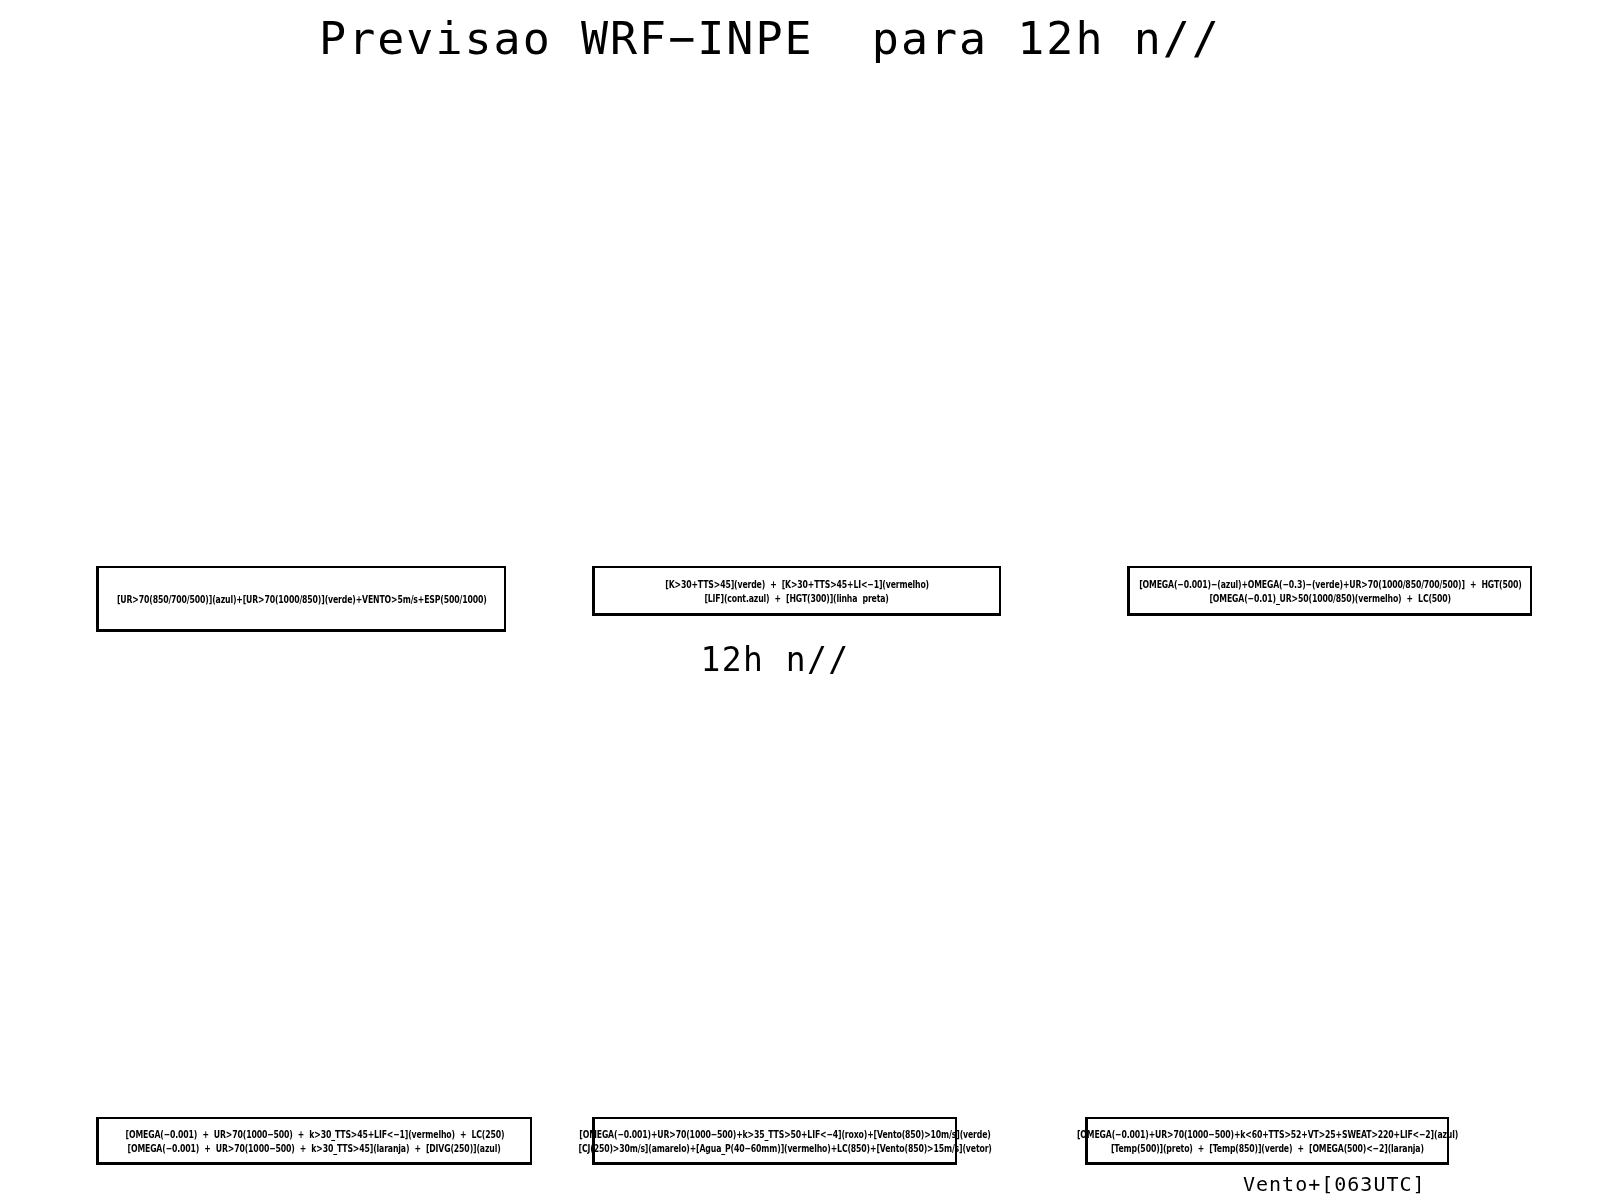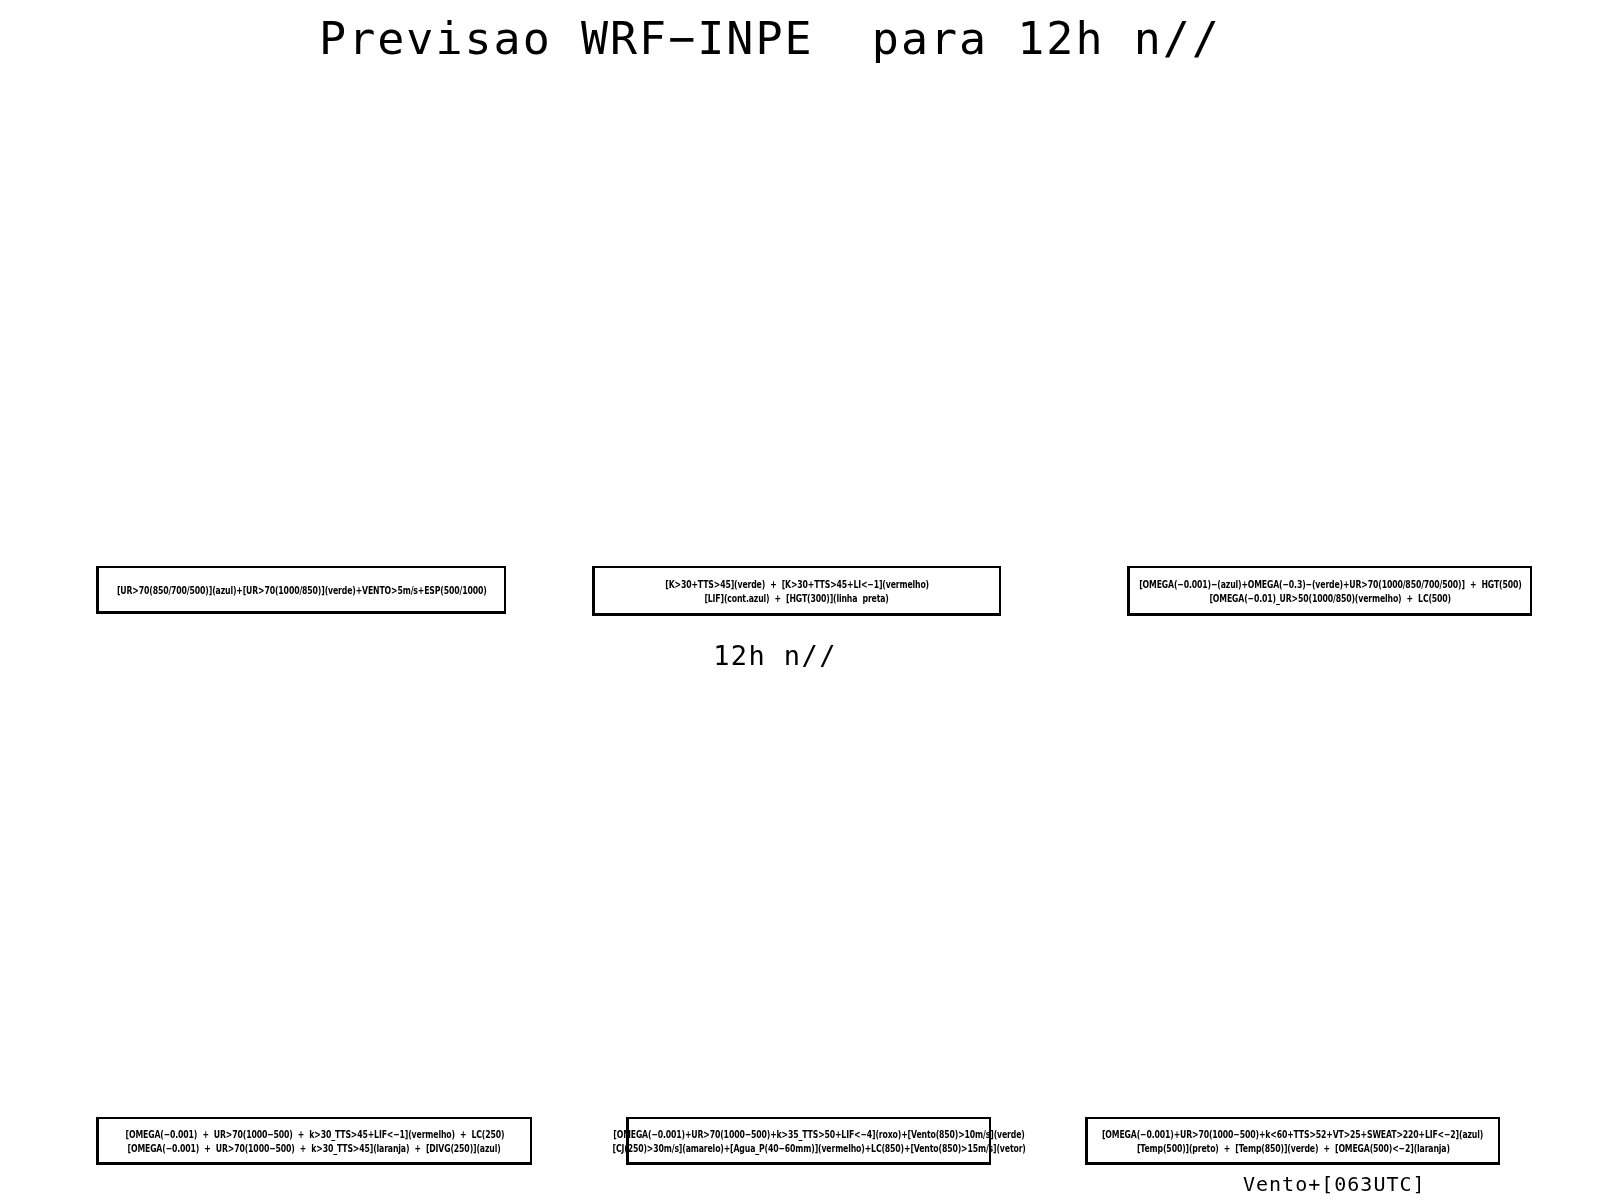--- a/index.html
+++ b/index.html
@@ -66,7 +66,7 @@
     transform-origin: center;
     color: #000000;
   }
-  .p1 { left:  96px; top:  566px; width: 410px; height: 48px; text-align: center; }
+  .p1 { left:  96px; top:  566px; width: 410px; height: 66px; text-align: center; }
   .p2 { left: 592px; top:  566px; width: 409px; height: 50px; }
   .p3 { left: 1127px; top: 566px; width: 405px; height: 50px; }
   .p4 { left:  96px; top: 1117px; width: 436px; height: 48px; }

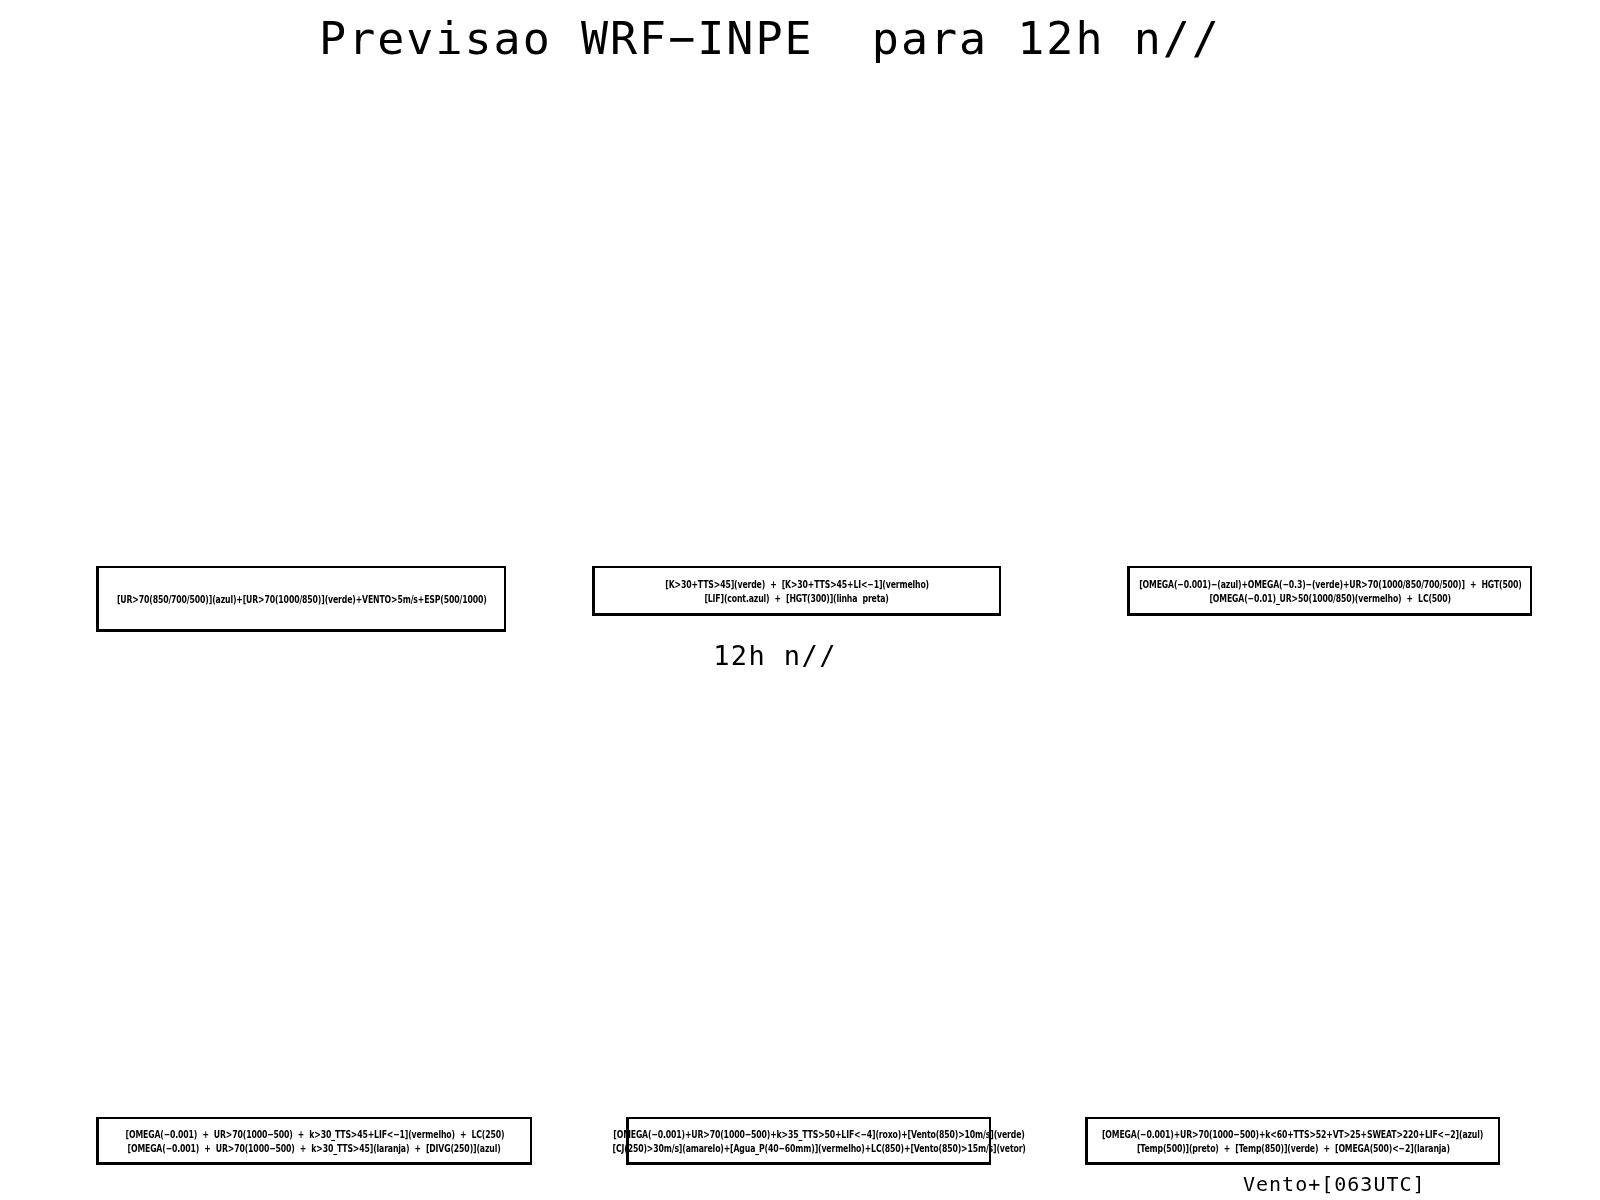--- a/index.html
+++ b/index.html
@@ -32,7 +32,7 @@
     top: 640px;
     left: 775px;
     transform: translateX(-50%);
-    font-size: 27px;
+    font-size: 33px;
     letter-spacing: 1.4px;
   }
   .footer-label {

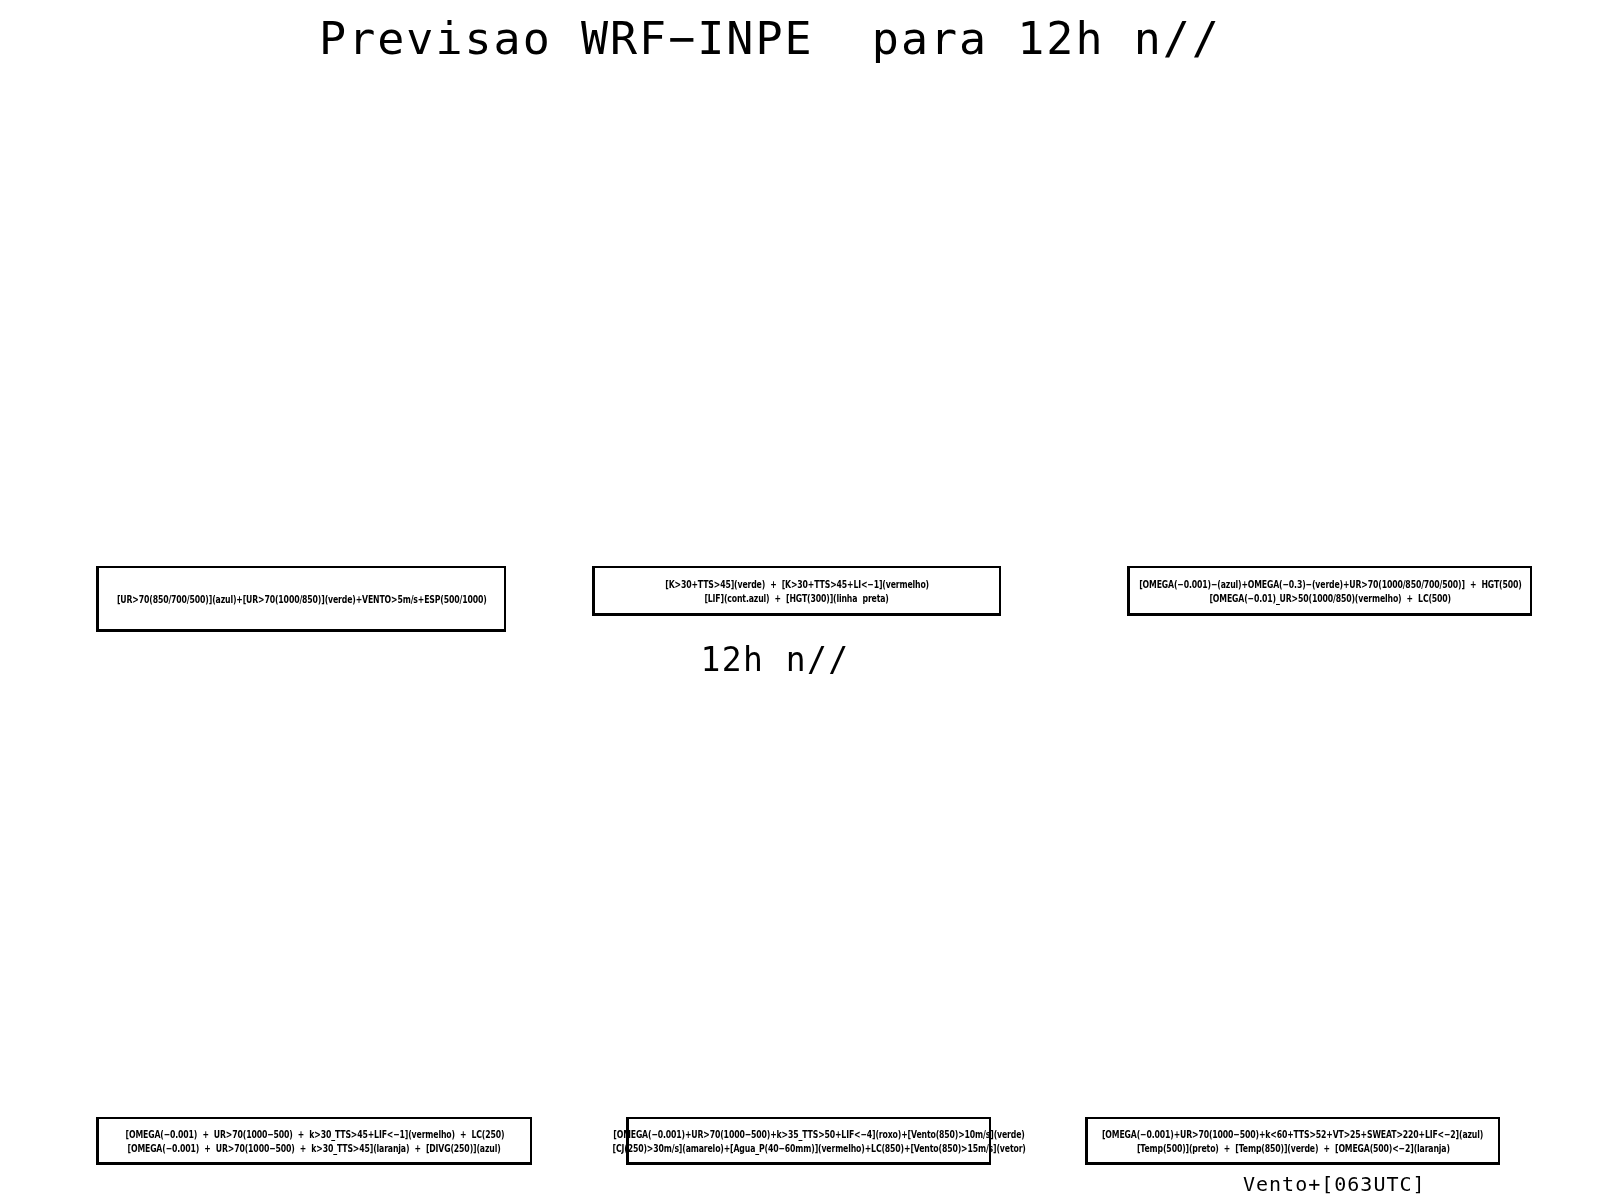--- a/index.html
+++ b/index.html
@@ -70,7 +70,7 @@
   .p2 { left: 592px; top:  566px; width: 409px; height: 50px; }
   .p3 { left: 1127px; top: 566px; width: 405px; height: 50px; }
   .p4 { left:  96px; top: 1117px; width: 436px; height: 48px; }
-  .p5 { left: 626px; top: 1117px; width: 365px; height: 48px; padding-left: 20px; }
+  .p5 { left: 592px; top: 1117px; width: 365px; height: 48px; padding-left: 20px; }
   .p6 { left: 1085px; top: 1117px; width: 415px; height: 48px; }
 </style>
 </head>

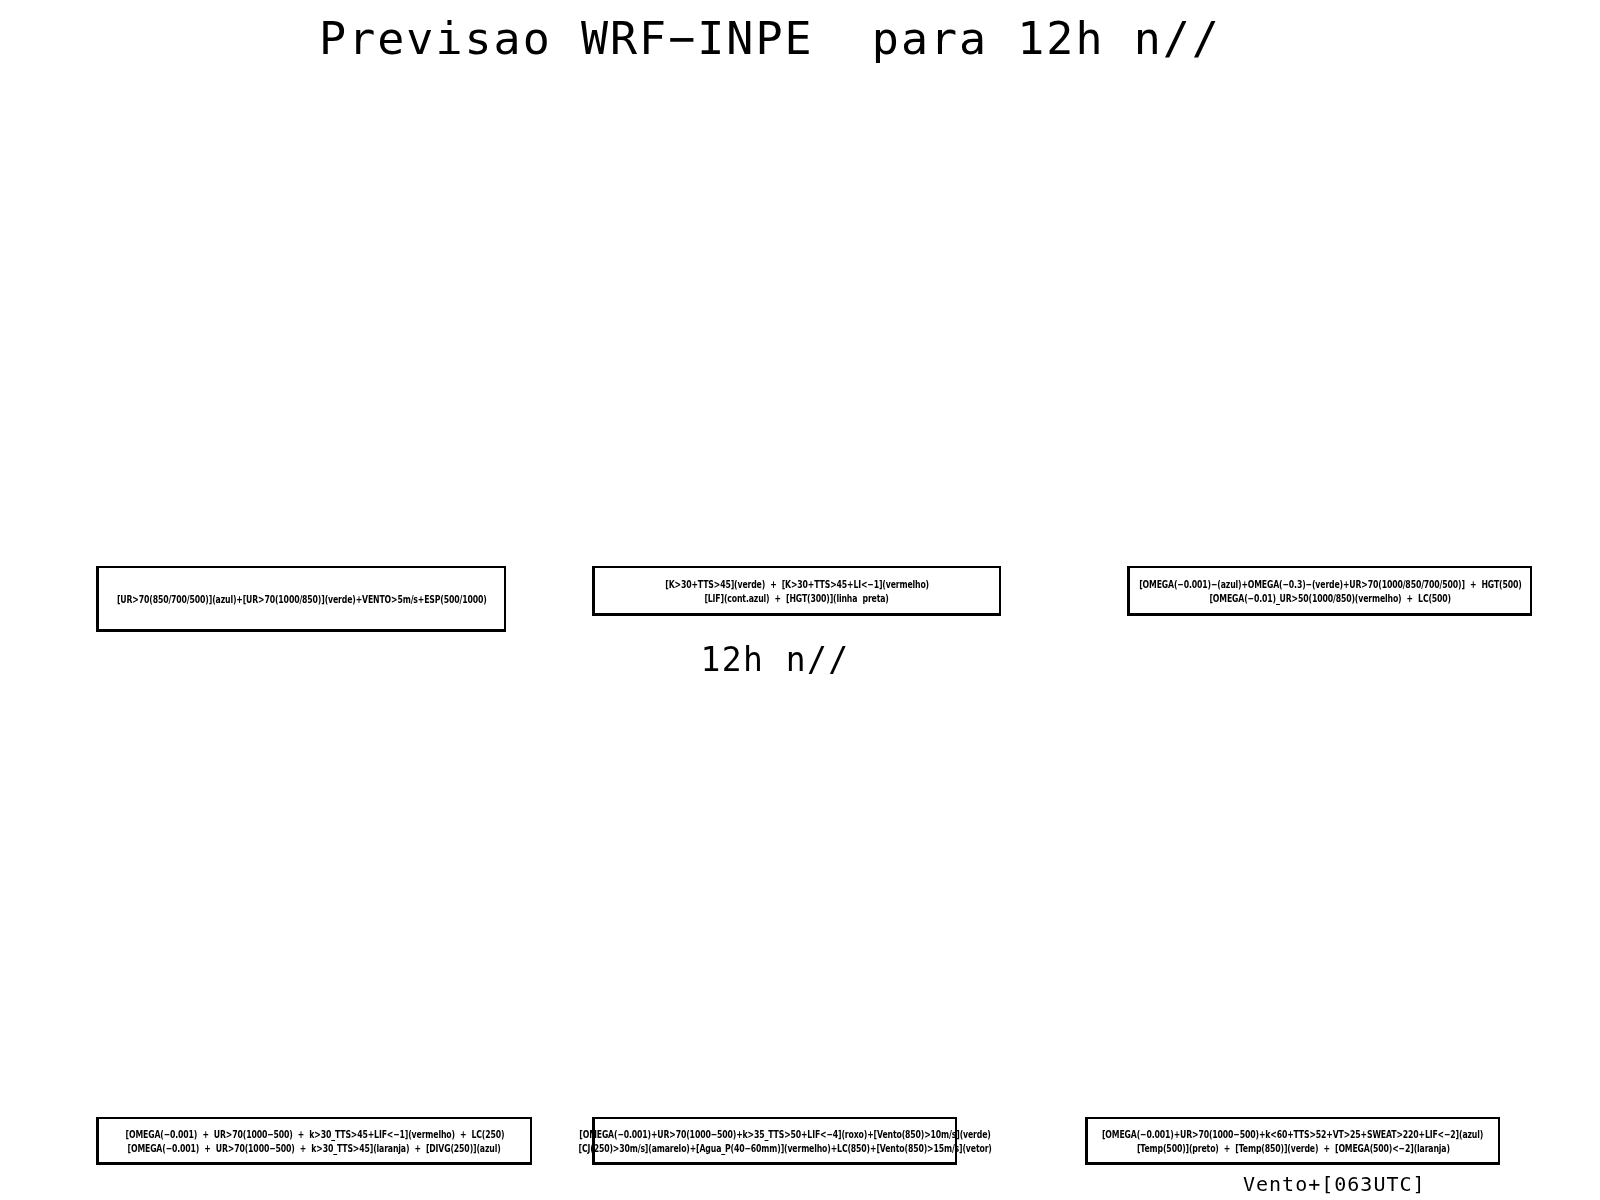--- a/index.html
+++ b/index.html
@@ -71,7 +71,7 @@
   .p3 { left: 1127px; top: 566px; width: 405px; height: 50px; }
   .p4 { left:  96px; top: 1117px; width: 436px; height: 48px; }
   .p5 { left: 592px; top: 1117px; width: 365px; height: 48px; padding-left: 20px; }
-  .p6 { left: 1085px; top: 1117px; width: 415px; height: 48px; }
+  .p6 { left: 1085px; top: 1117px; width: 364px; height: 48px; }
 </style>
 </head>
 <body>

